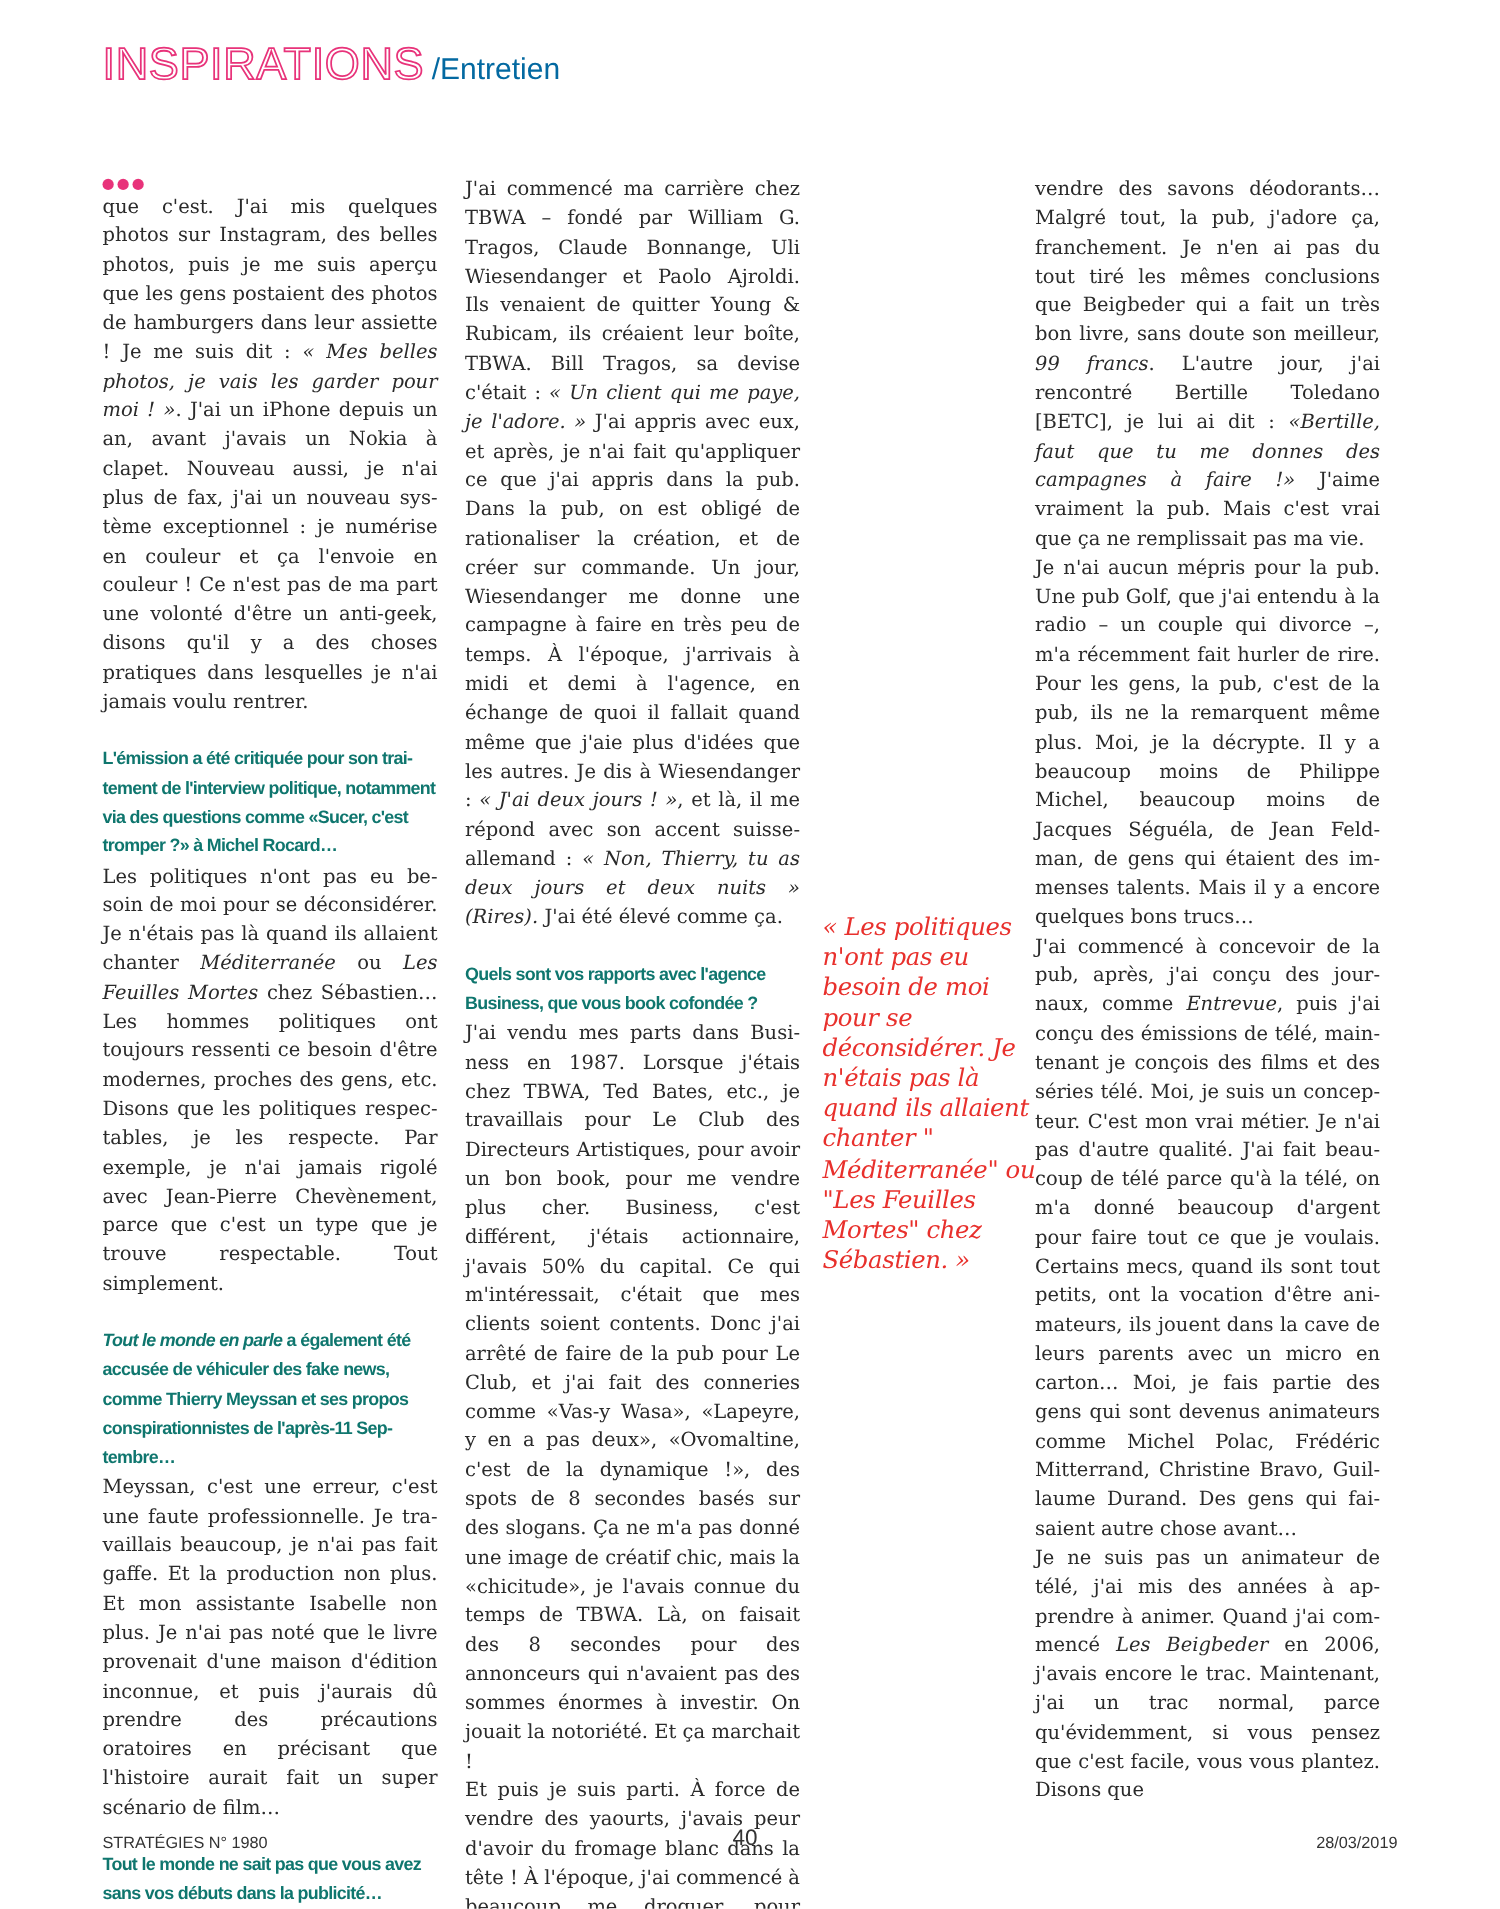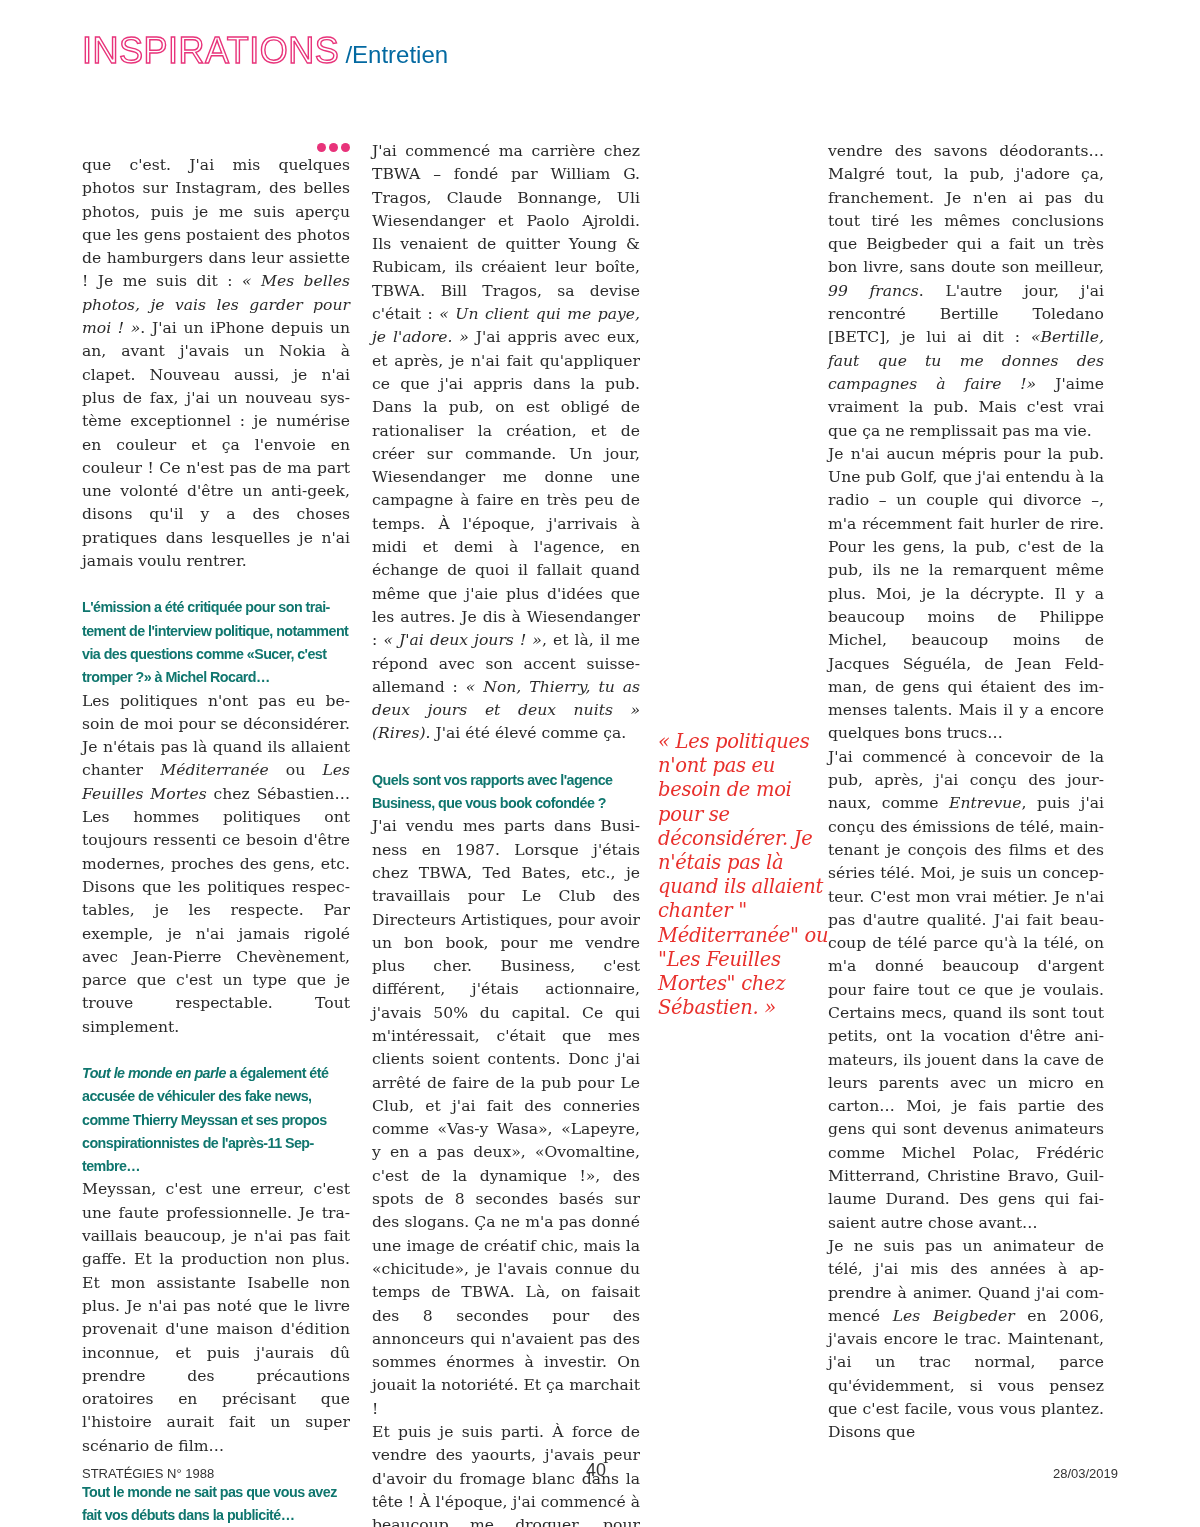--- a/index.html
+++ b/index.html
@@ -2,7 +2,7 @@
 <html><head>
 <meta charset="utf-8">
 <style>
-  * { box-sizing: border-box; margin: 0; padding: 0; justify-content: flex-end; }
+  * { box-sizing: border-box; margin: 0; padding: 0; }
   html, body { width: 1200px; height: 1527px; background: #ffffff; overflow: hidden; }
   body { position: relative; font-family: "DejaVu Serif", serif; color: #2a2a2a; }
 

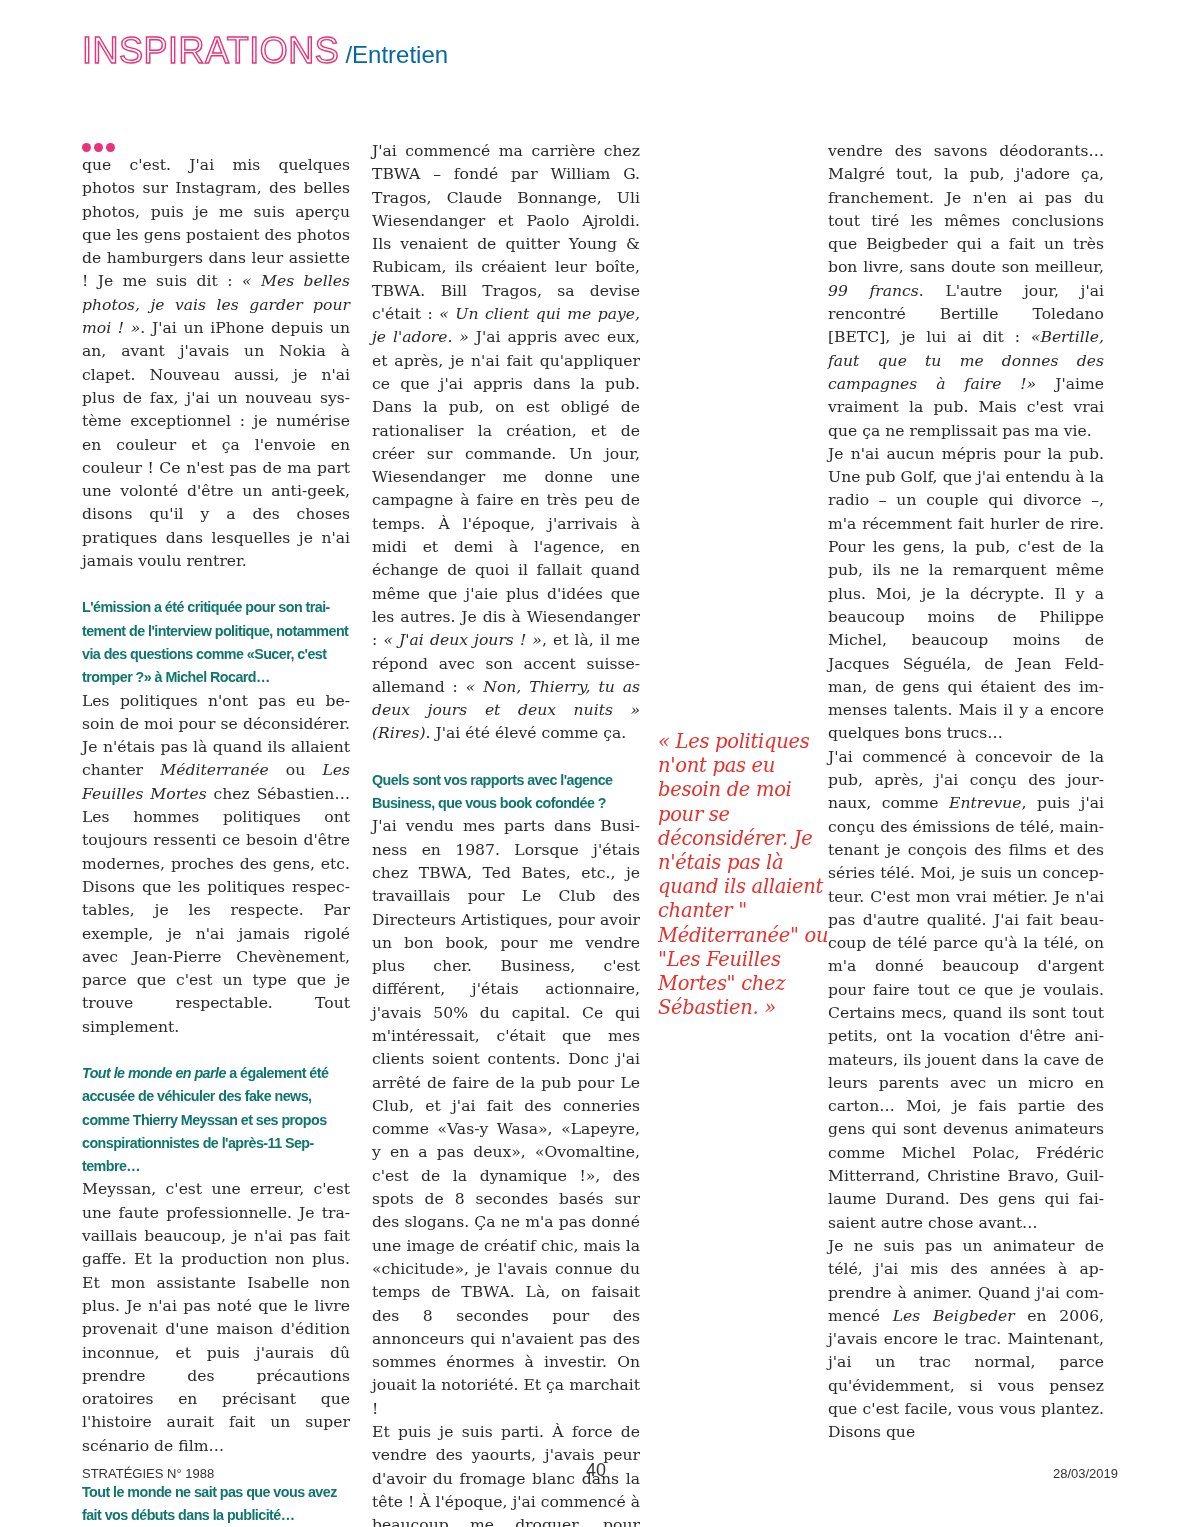--- a/index.html
+++ b/index.html
@@ -77,7 +77,7 @@
   <p class="body"><span>Je ne suis pas un animateur de télé, j'ai mis des années à ap­prendre à animer. Quand j'ai com­mencé </span><i>Les Beigbeder</i><span> en 2006, j'avais encore le trac. Maintenant, j'ai un trac normal, parce qu'évidem­ment, si vous pensez que c'est fa­cile, vous vous plantez. Disons que</span></p>
 </div>
 
-<div class="footer f-left">STRATÉGIES N° 1988</div>
+<div class="footer f-left">STRATÉGIES N° 1980</div>
 <div class="footer f-center">40</div>
 <div class="footer f-right">28/03/2019</div>
 

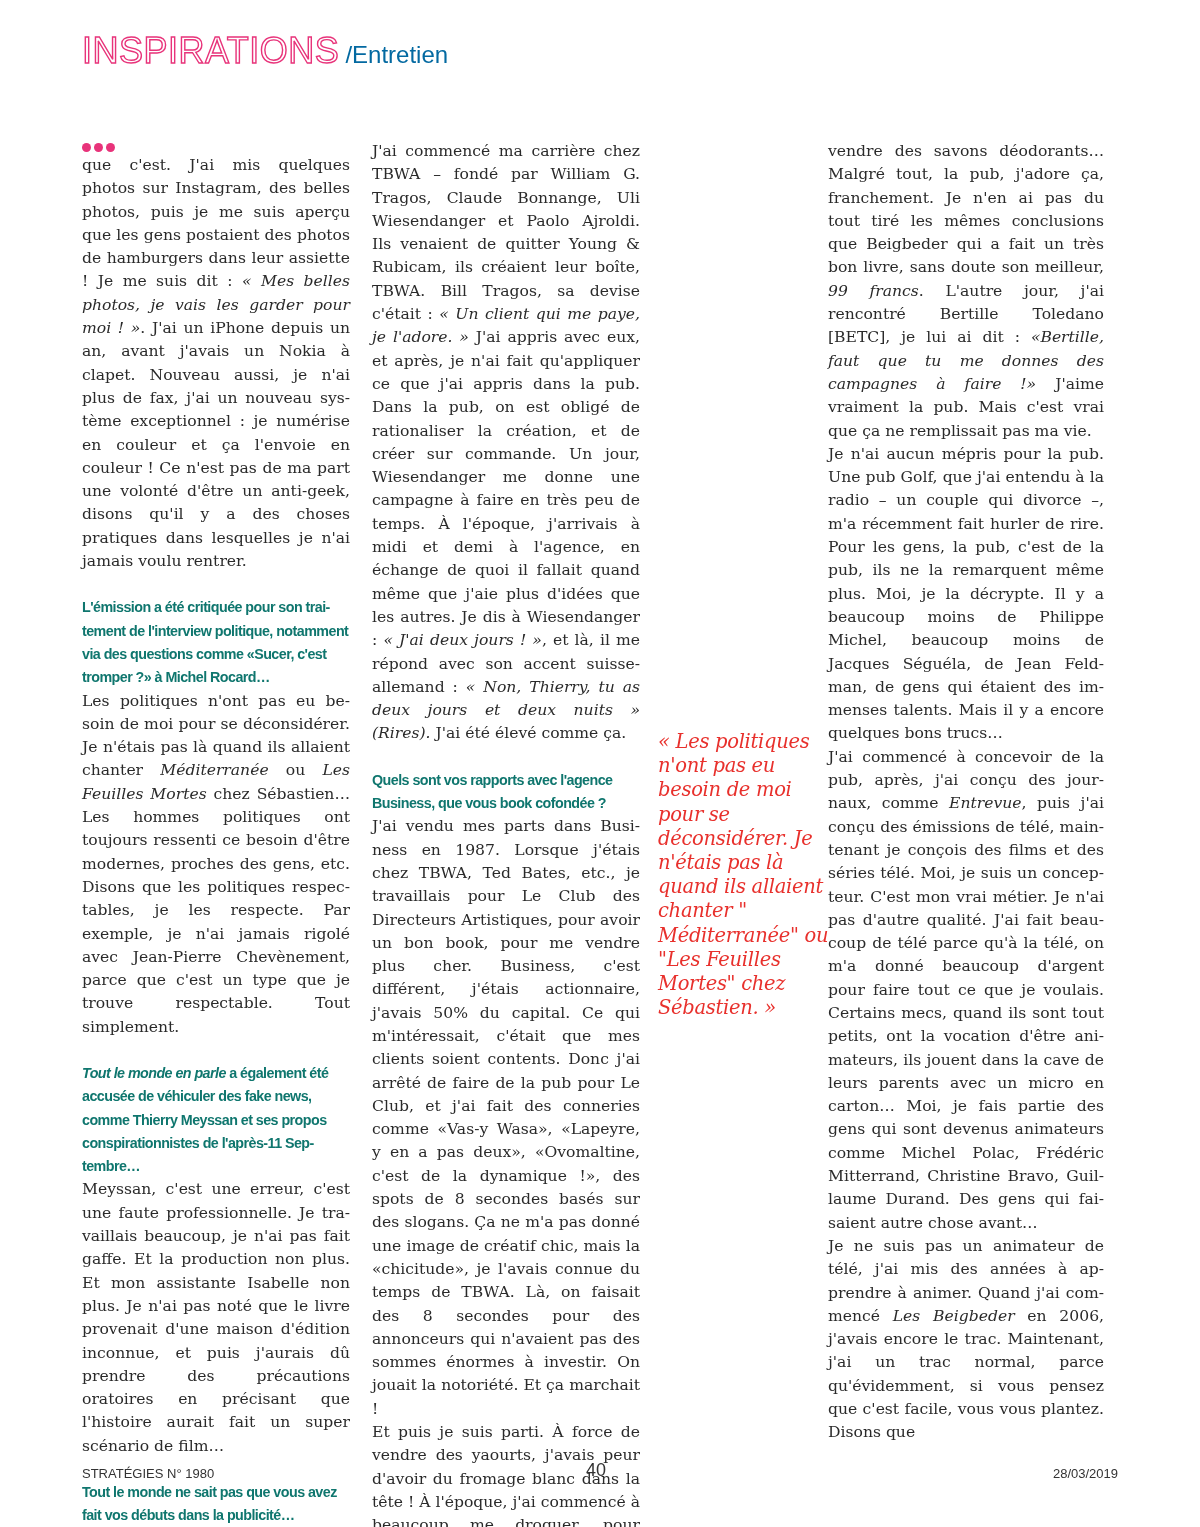--- a/index.html
+++ b/index.html
@@ -55,7 +55,7 @@
   <p class="q"><i>Tout le monde en parle</i><span> a également été accusée de véhiculer des fake news, comme Thierry Meyssan et ses propos conspirationnistes de l'après-11 Sep­tembre…</span></p>
   <p class="body">Meyssan, c'est une erreur, c'est une faute professionnelle. Je tra­vaillais beaucoup, je n'ai pas fait gaffe. Et la production non plus. Et mon assistante Isabelle non plus. Je n'ai pas noté que le livre prove­nait d'une maison d'édition incon­nue, et puis j'aurais dû prendre des précautions oratoires en précisant que l'histoire aurait fait un super scénario de film…</p>
 
-  <p class="q">Tout le monde ne sait pas que vous avez fait vos débuts dans la publicité…</p>
+  <p class="q">Tout le monde ne sait pas que vous avez sans vos débuts dans la publicité…</p>
 
 </div>
 

